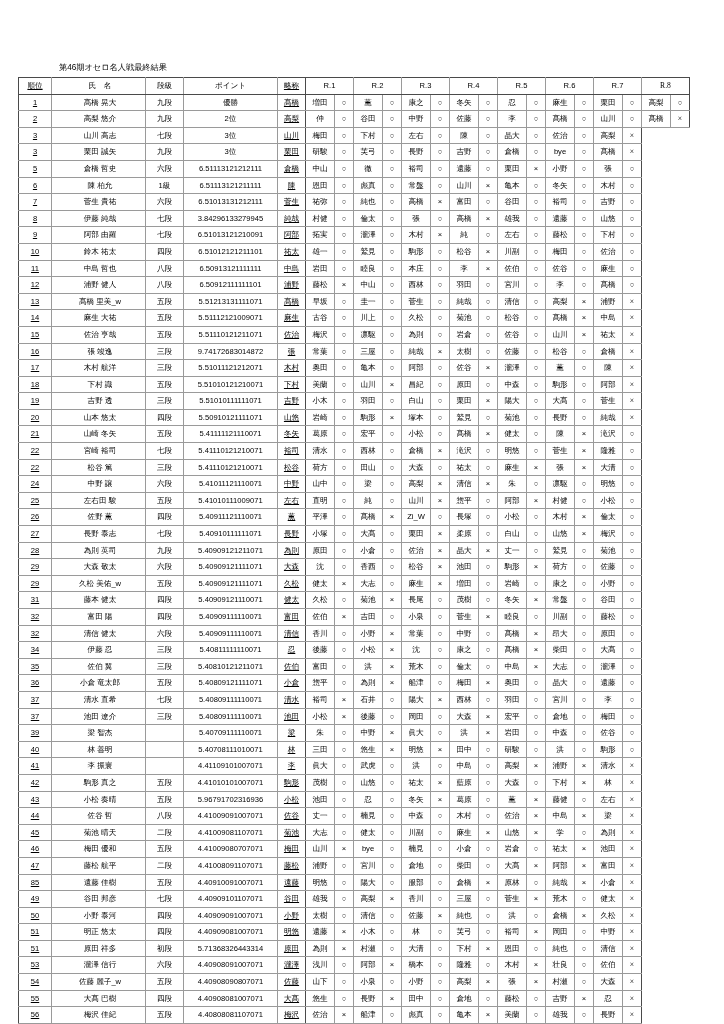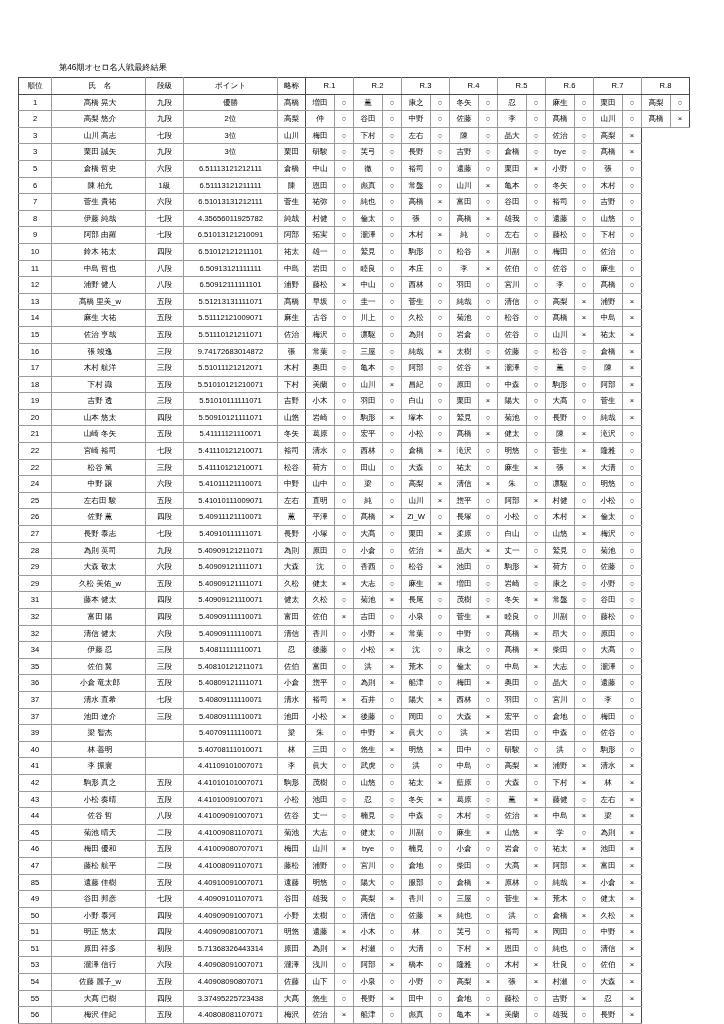--- a/index.html
+++ b/index.html
@@ -60,7 +60,7 @@
   
   .sep-left { border-left: 1.1px solid #4a4a4a !important; }
   .sep-right { border-right: 1.1px solid #4a4a4a !important; }
-  .tbl-left { border-left: 1.1px solid #4a4a4a !important; }
+  .tbl-left { border-left: 1.1px solid #4a4a4a !important; text-decoration: underline; }
   .tbl-right { border-right: 1.1px solid #4a4a4a !important; }
   tr.last-row td { border-bottom: 1.1px solid #4a4a4a !important; }
 

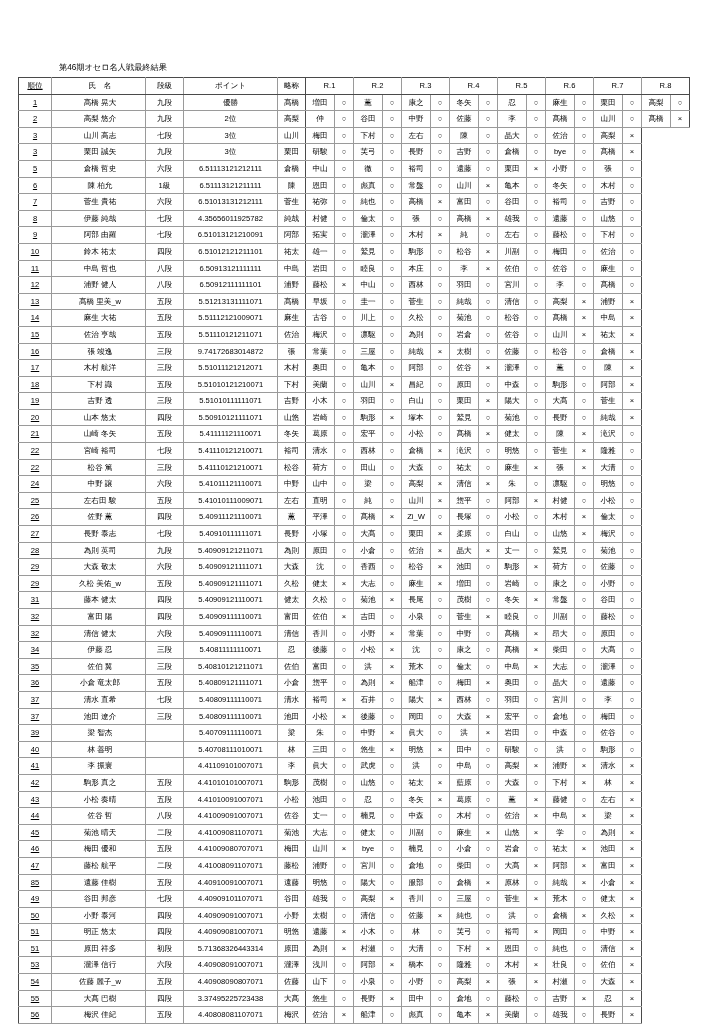--- a/index.html
+++ b/index.html
@@ -68,7 +68,7 @@
   .c-name   { width: 90px; text-align: left; padding-left: 3px !important; }
   .c-grade  { width: 37px; }
   .c-point  { width: 93px; }
-  .c-abbr   { width: 27px; }
+  .c-abbr   { width: 27px; text-decoration: underline; }
   .c-opp    { width: 28px; }
   .c-res    { width: 18px; }
 

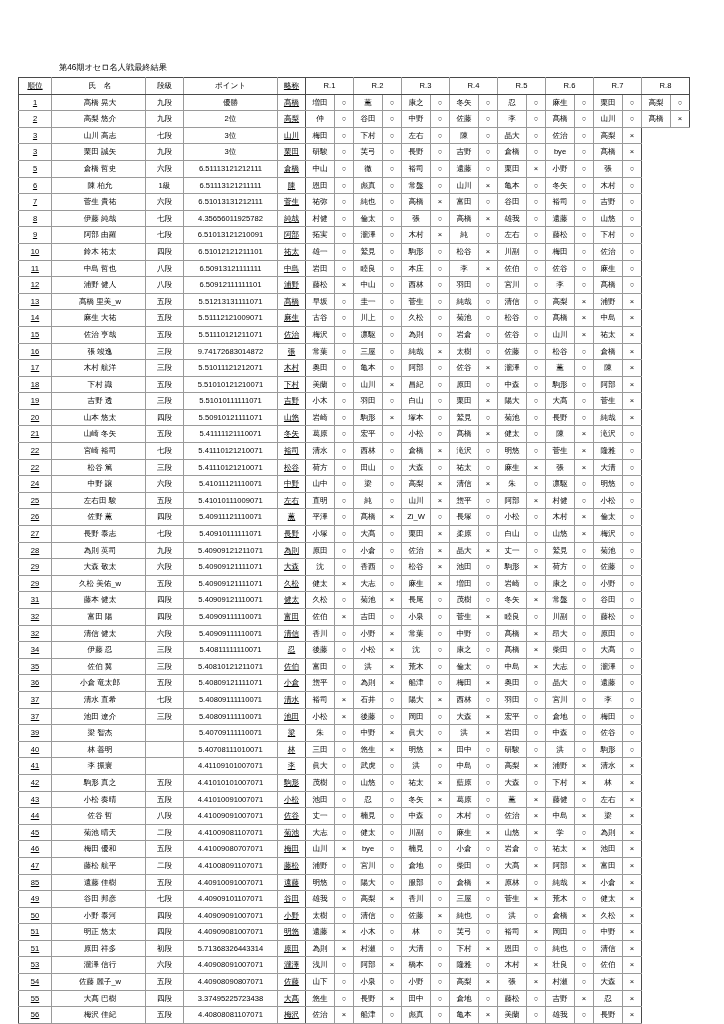--- a/index.html
+++ b/index.html
@@ -61,7 +61,7 @@
   .sep-left { border-left: 1.1px solid #4a4a4a !important; }
   .sep-right { border-right: 1.1px solid #4a4a4a !important; }
   .tbl-left { border-left: 1.1px solid #4a4a4a !important; text-decoration: underline; }
-  .tbl-right { border-right: 1.1px solid #4a4a4a !important; }
+  .tbl-right { border-right: 1.1px solid #4a4a4a !important; font-family: Liberation Serif, serif; }
   tr.last-row td { border-bottom: 1.1px solid #4a4a4a !important; }
 
   .c-rank   { width: 32px; }

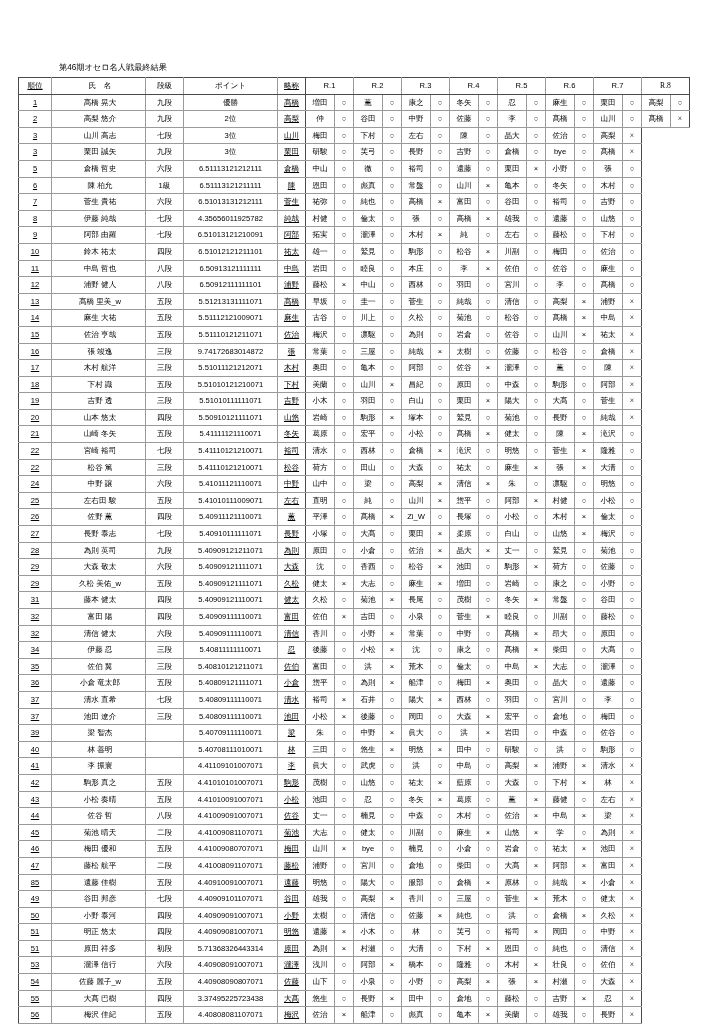--- a/index.html
+++ b/index.html
@@ -267,7 +267,7 @@
           <td class="c-rank tbl-left">8</td>
           <td class="c-name">伊藤 純哉</td>
           <td class="c-grade">七段</td>
-          <td class="c-point">4.35656011925782</td>
+          <td class="c-point">3.84296133279945</td>
           <td class="c-abbr sep-right">純哉</td>
           <td class="c-opp sep-left">村健</td>
           <td class="c-res">○</td>

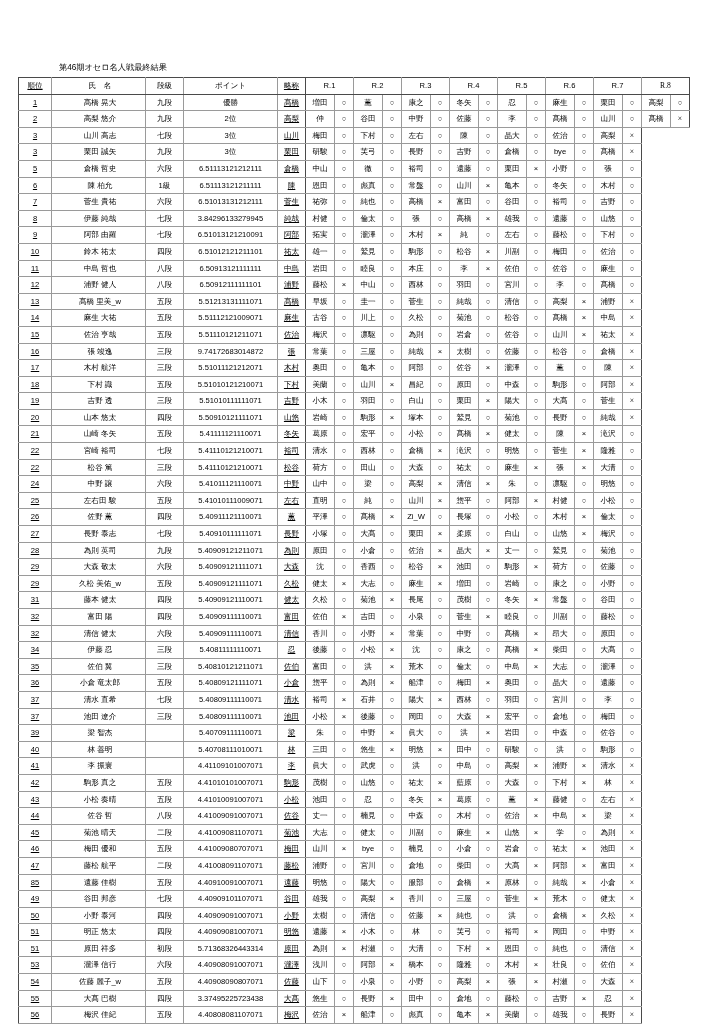--- a/index.html
+++ b/index.html
@@ -1072,7 +1072,7 @@
           <td class="c-rank tbl-left">43</td>
           <td class="c-name">小松 奏晴</td>
           <td class="c-grade">五段</td>
-          <td class="c-point">4.41010091007071</td>
+          <td class="c-point">5.96791702316936</td>
           <td class="c-abbr sep-right">小松</td>
           <td class="c-opp sep-left">池田</td>
           <td class="c-res">○</td>

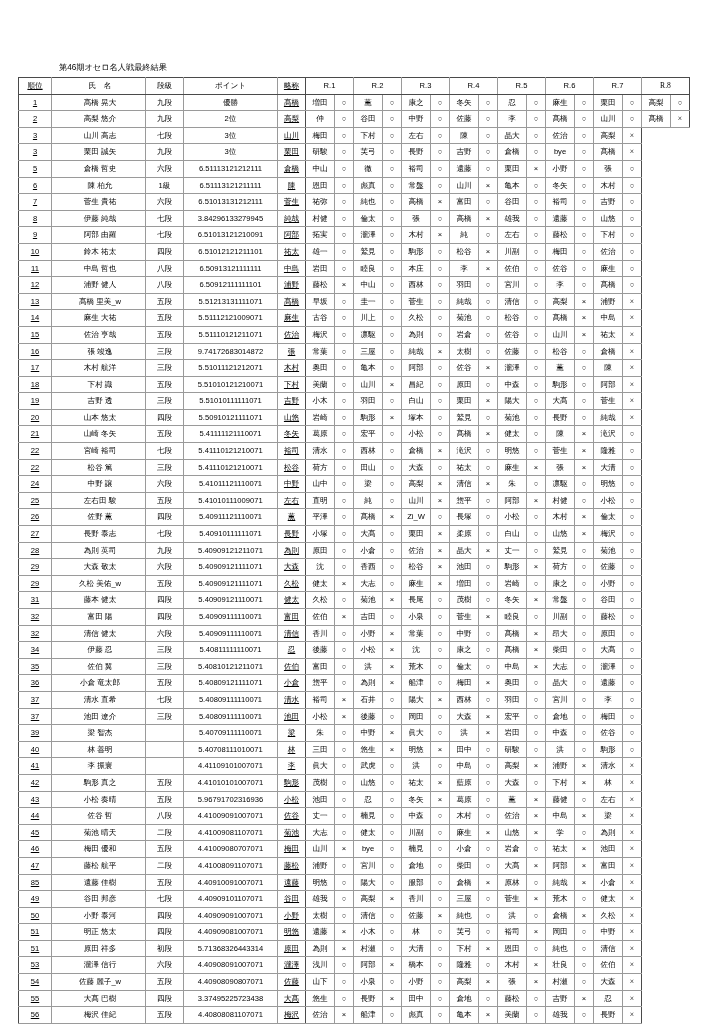--- a/index.html
+++ b/index.html
@@ -1348,7 +1348,7 @@
           <td class="c-rank tbl-left">55</td>
           <td class="c-name">大髙 巴樹</td>
           <td class="c-grade">四段</td>
-          <td class="c-point">3.37495225723438</td>
+          <td class="c-point">4.40908081007071</td>
           <td class="c-abbr sep-right">大髙</td>
           <td class="c-opp sep-left">悠生</td>
           <td class="c-res">○</td>

